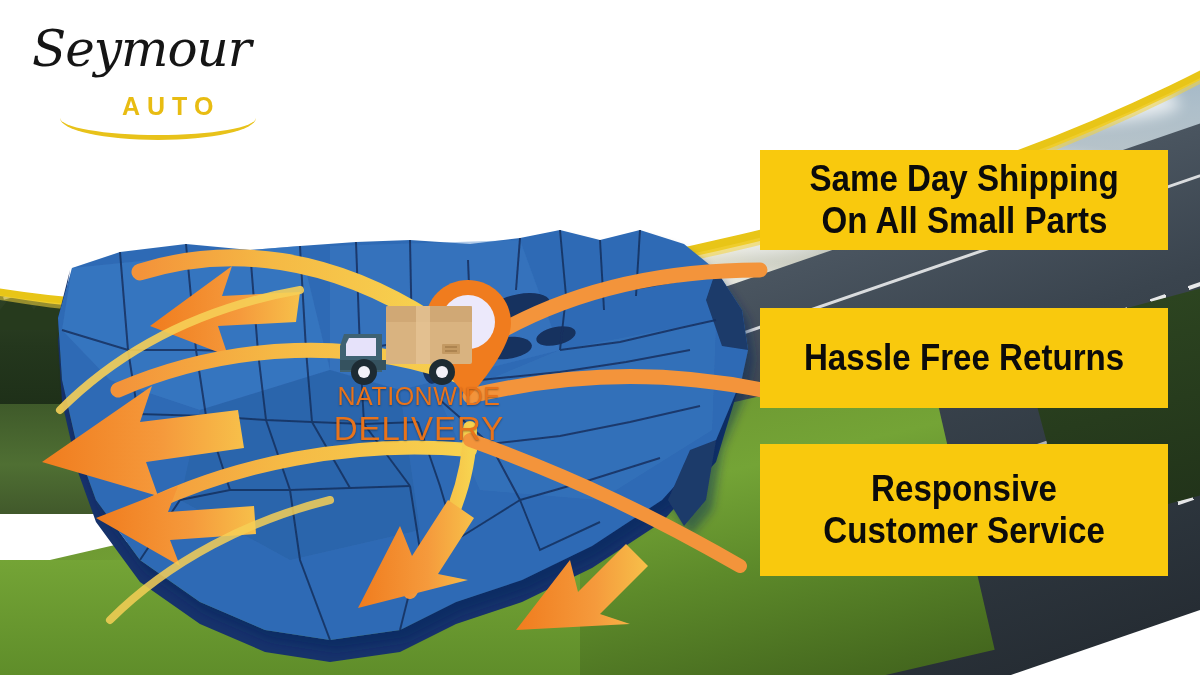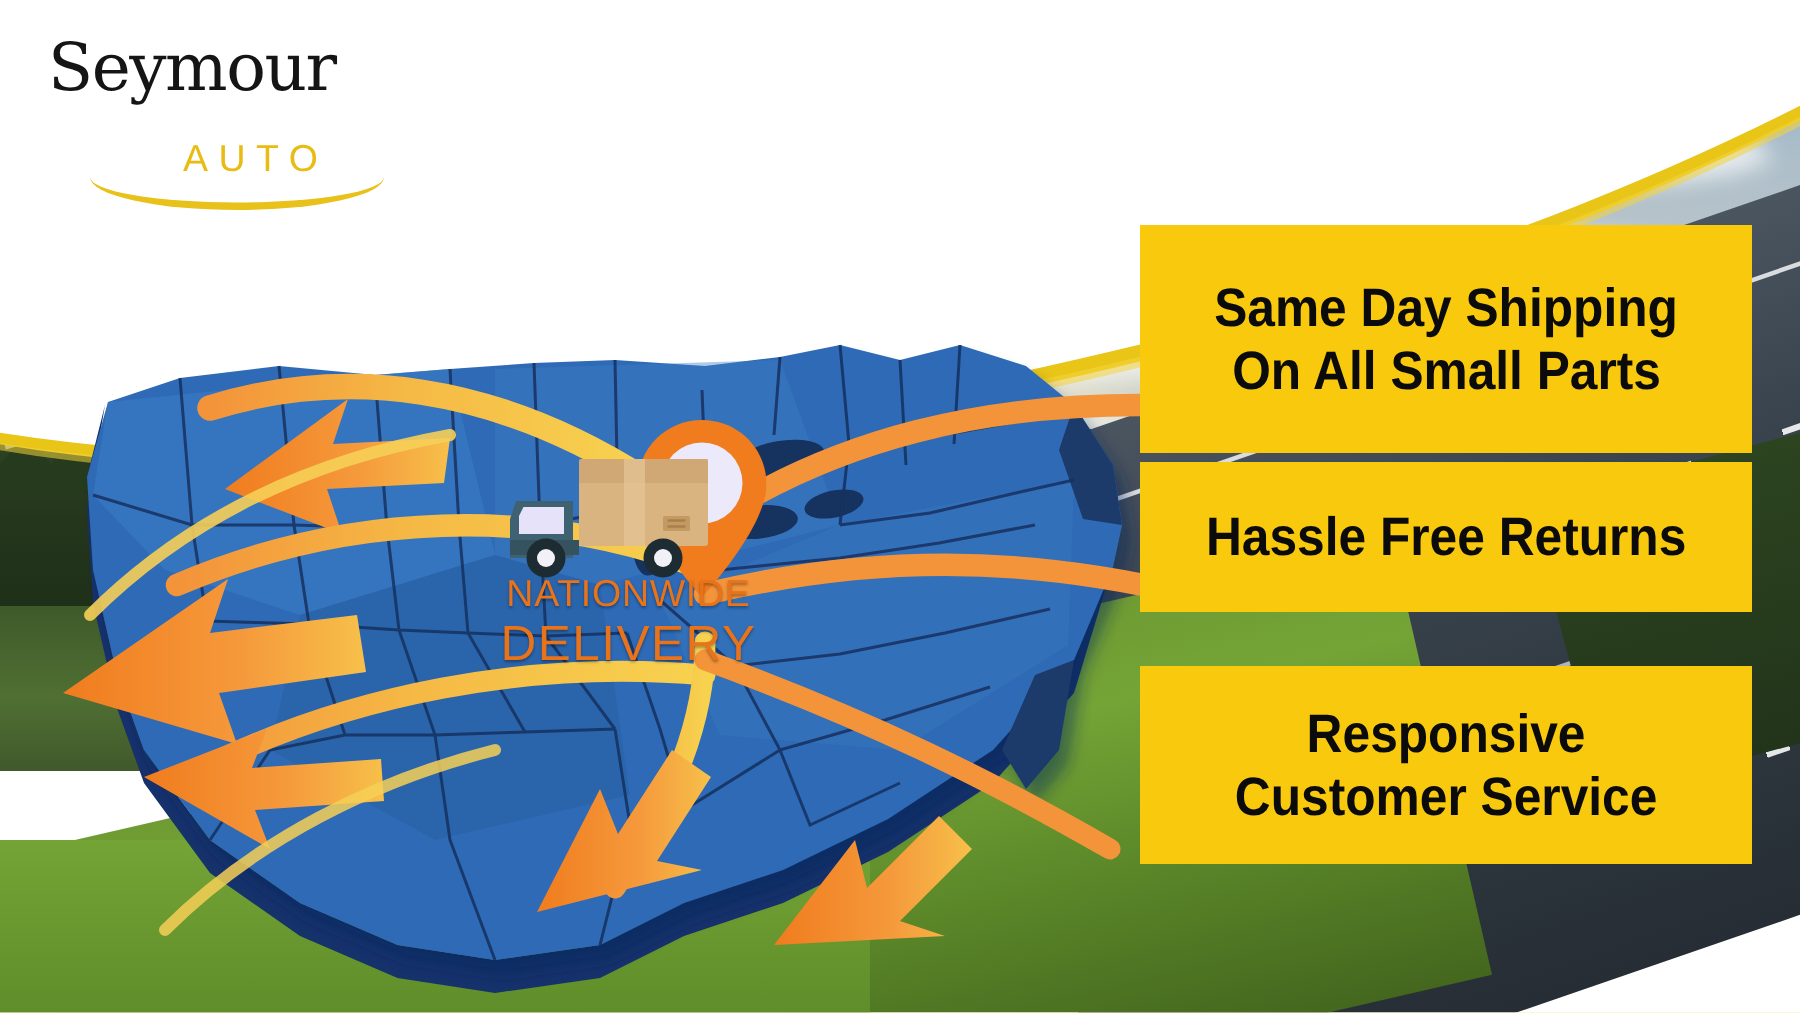--- a/index.html
+++ b/index.html
@@ -80,8 +80,8 @@
 
   
   .logo { position:absolute; left:26px; top:18px; width:250px; height:110px; }
-  .logo-script { position:absolute; left:6px; top:2px; font-size:44px;
-                 font-family:"DejaVu Serif", serif; 
+  .logo-script { position:absolute; left:6px; top:2px; font-size:50px;
+                 font-family:"DejaVu Serif", serif; font-style:italic;
                  font-weight:400; color:#151515; letter-spacing:-1px; }
   .logo-auto { position:absolute; left:96px; top:74px; font-size:25px;
                font-family:"Liberation Sans", sans-serif; font-weight:400;

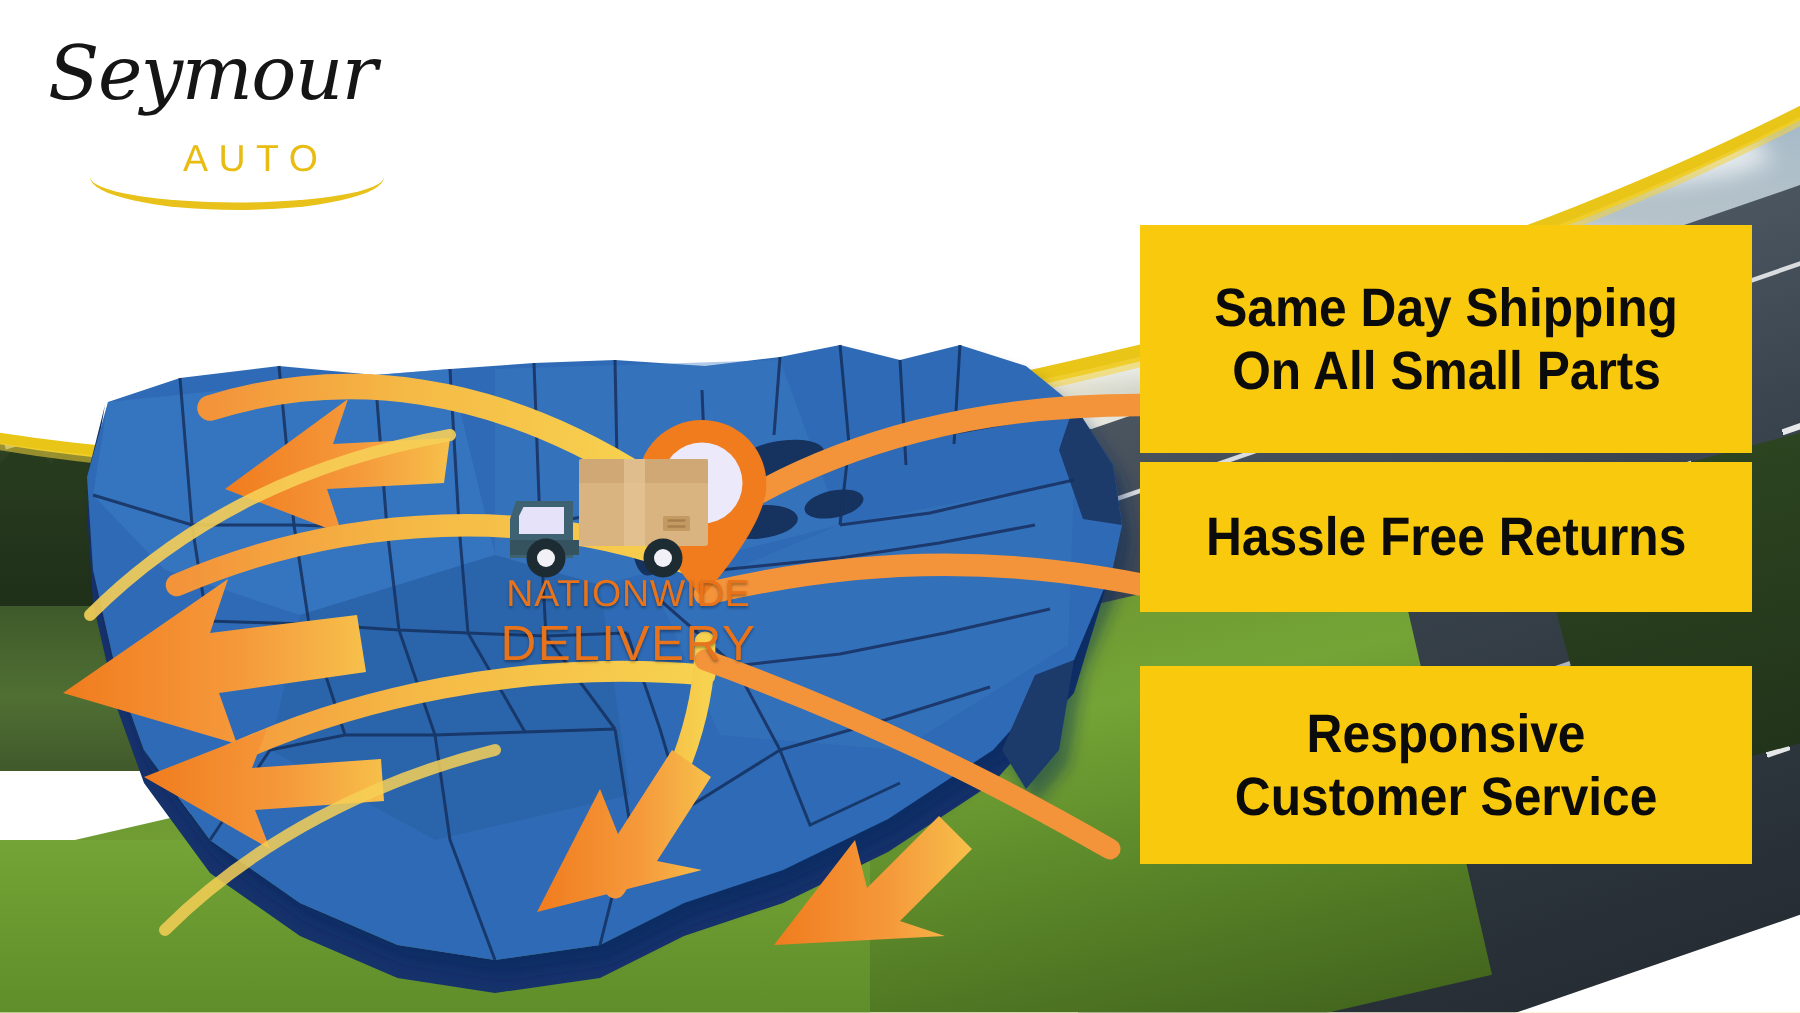--- a/index.html
+++ b/index.html
@@ -84,7 +84,7 @@
                  font-family:"DejaVu Serif", serif; font-style:italic;
                  font-weight:400; color:#151515; letter-spacing:-1px; }
   .logo-auto { position:absolute; left:96px; top:74px; font-size:25px;
-               font-family:"Liberation Sans", sans-serif; font-weight:400;
+               font-family:"Liberation Sans", sans-serif; font-weight:700;
                color:#e8bc12; letter-spacing:7px; }
   .logo-swoosh { position:absolute; left:34px; top:100px; width:196px; height:22px;
                  border-bottom:5px solid #e8c21a; border-radius:0 0 50% 50%/0 0 100% 100%; }

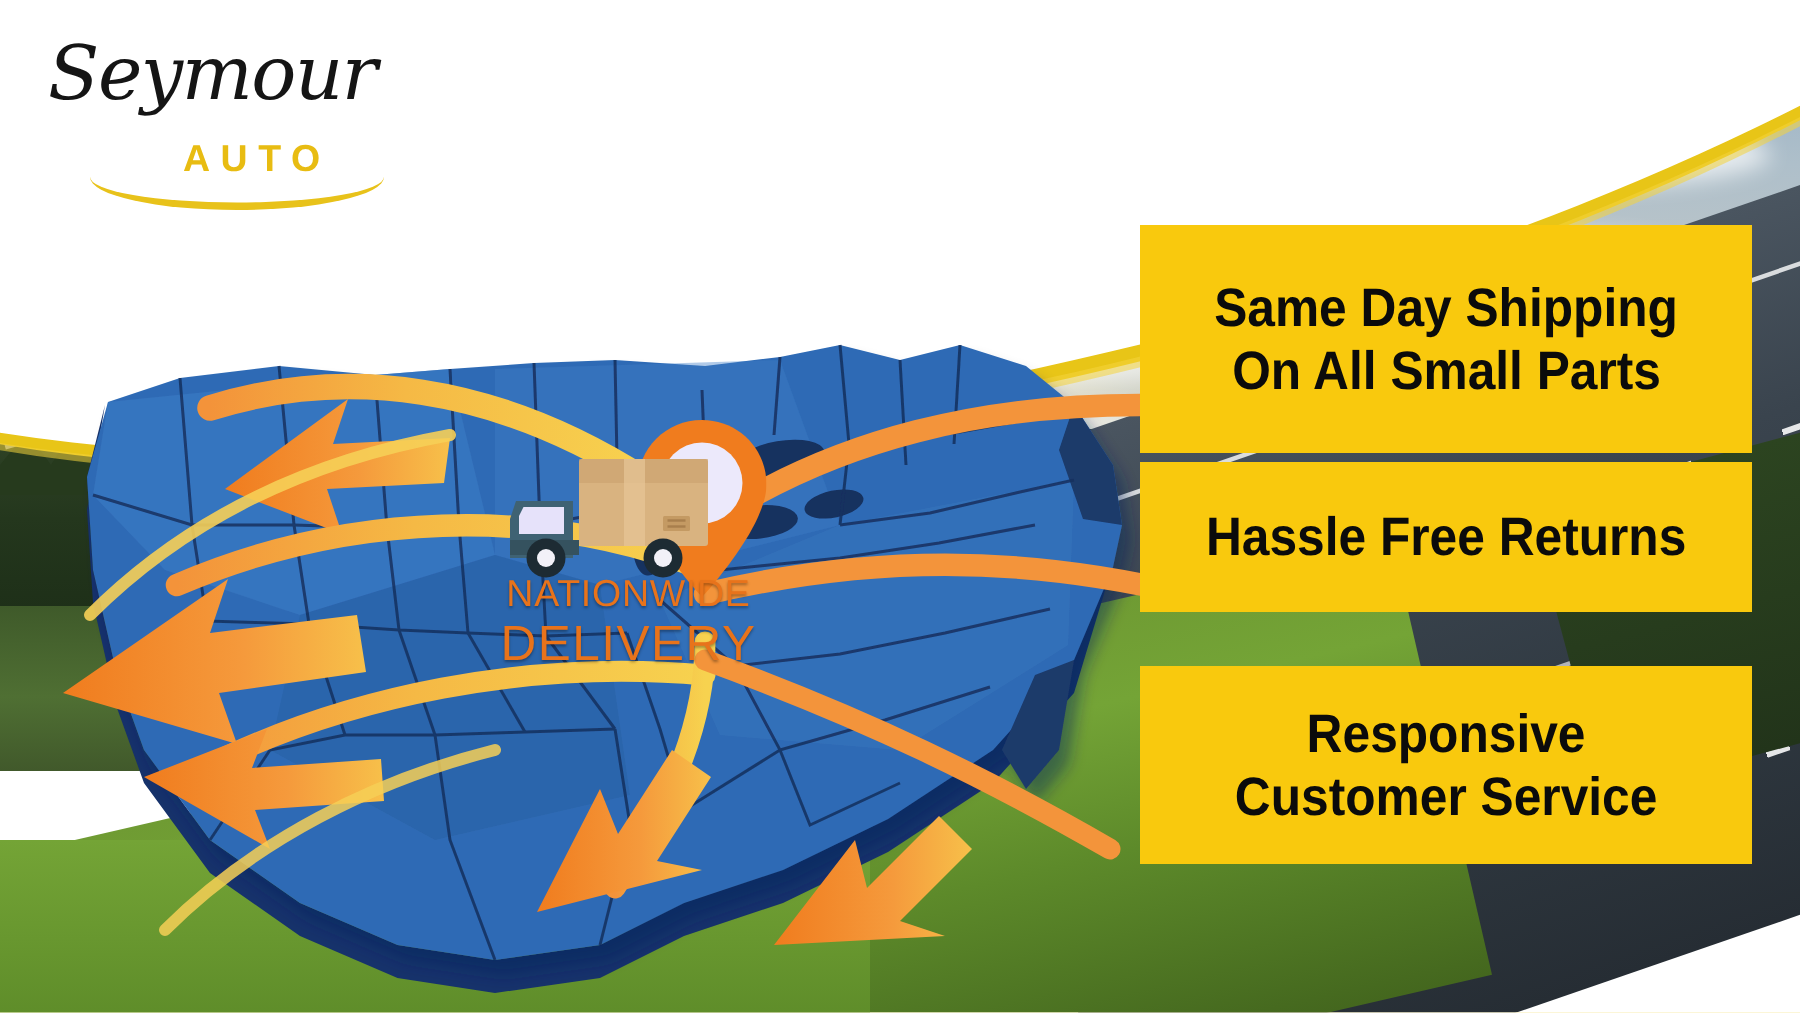--- a/index.html
+++ b/index.html
@@ -112,7 +112,7 @@
                 font-family:"Liberation Sans Narrow","Liberation Sans", sans-serif;
                 font-stretch:condensed; font-size:36px; line-height:1.18;
                 white-space:nowrap; transform:scaleX(.92); transform-origin:center; }
-  #claim-0 { top:150px; height:152px; }
+  #claim-0 { top:150px; height:100px; }
   #claim-1 { top:308px; height:100px; }
   #claim-2 { top:444px; height:132px; }
 </style>

